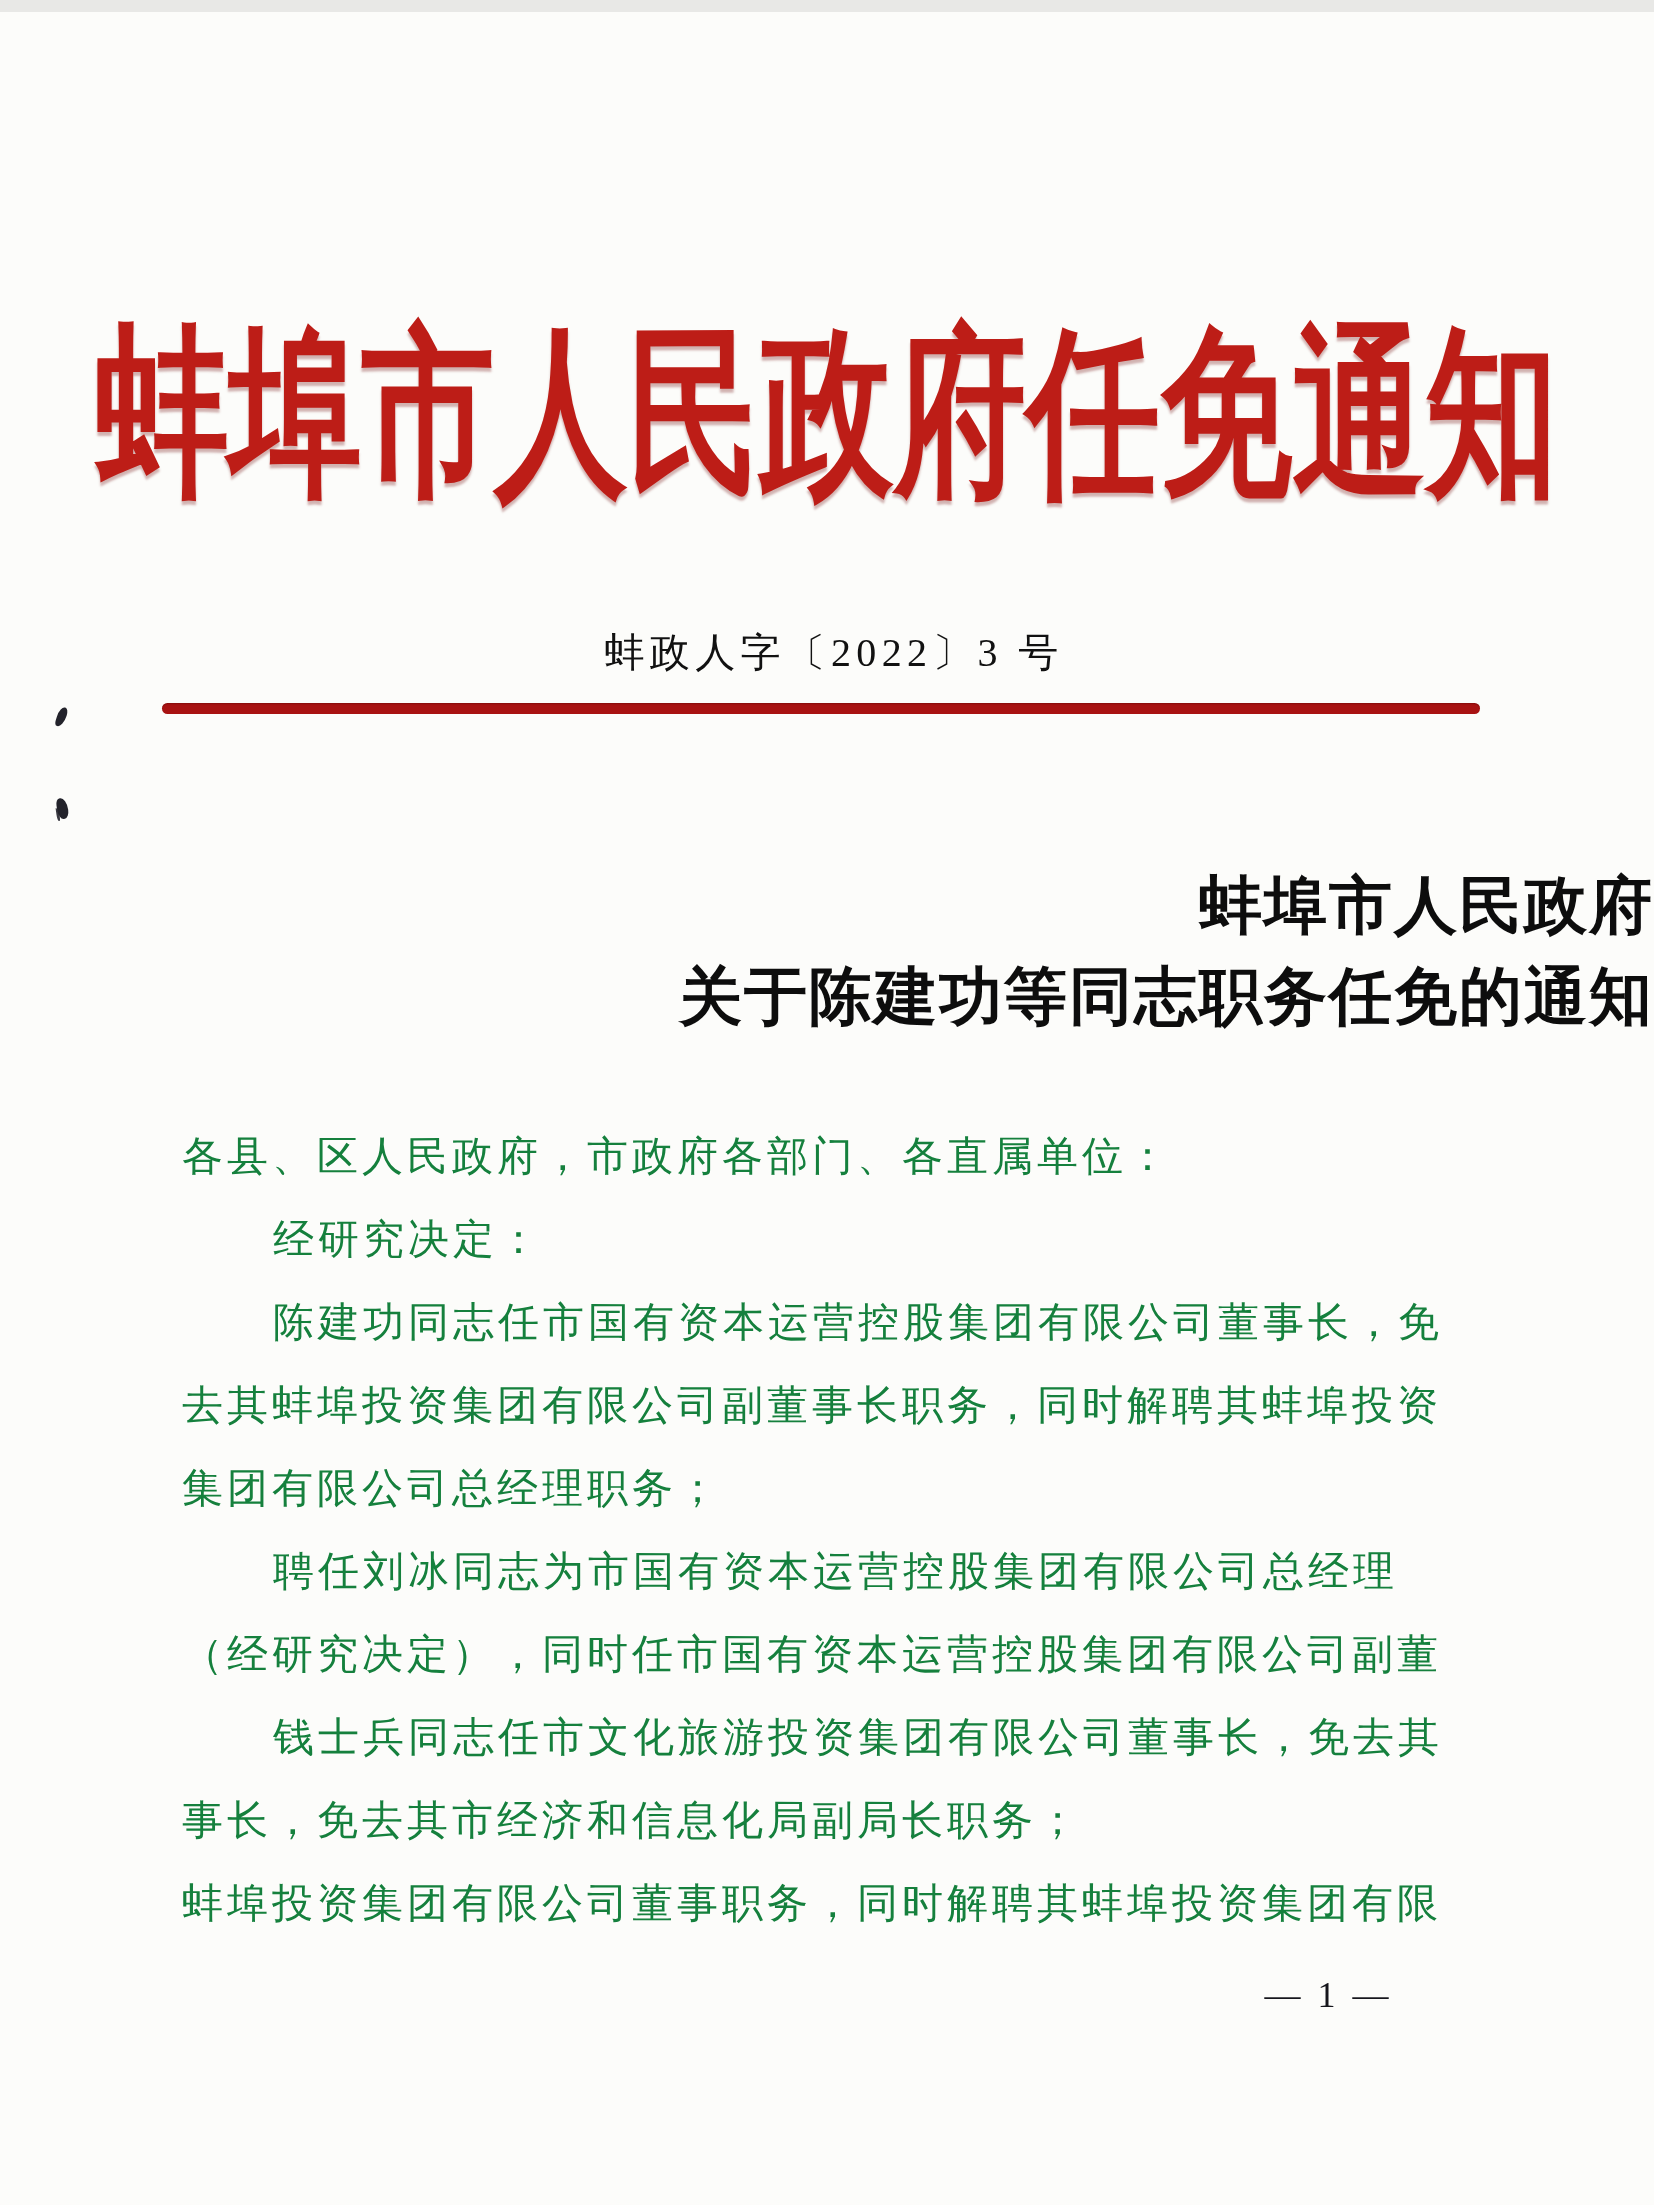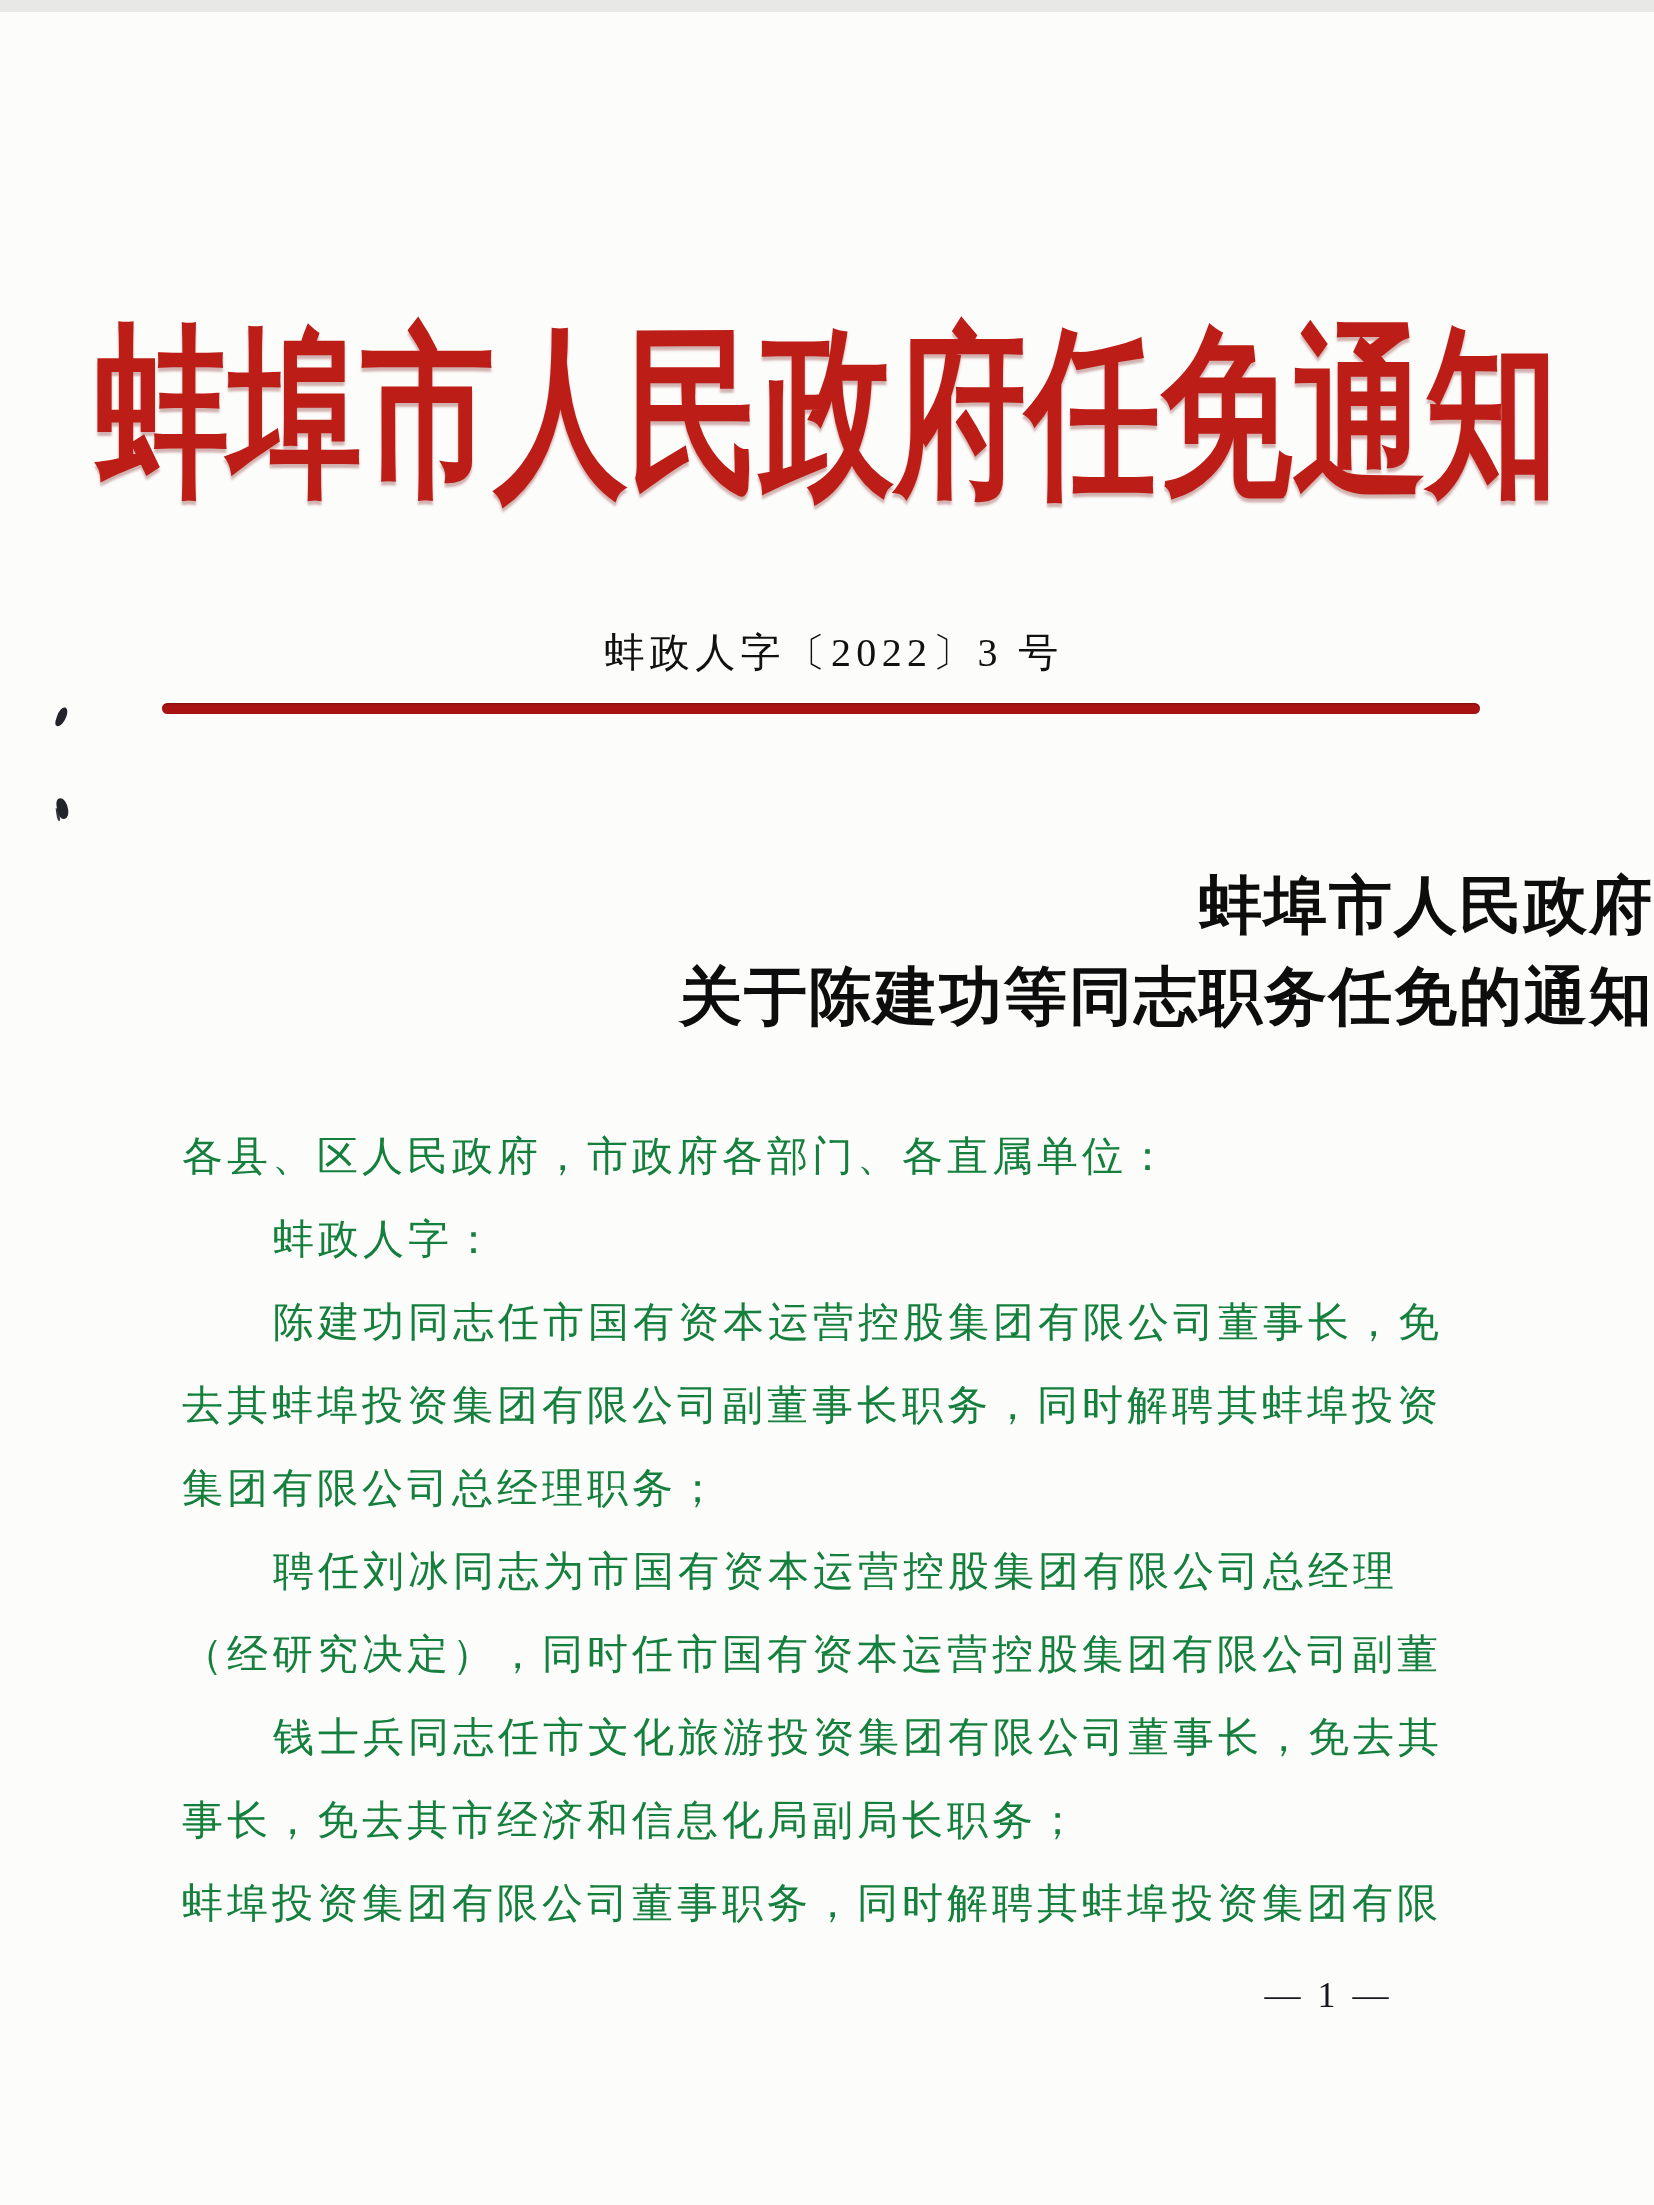--- a/index.html
+++ b/index.html
@@ -148,7 +148,7 @@
 
   <div class="body-block">
       <div class="body-line">各县、区人民政府，市政府各部门、各直属单位：</div>
-      <div class="body-line indent">蚌政人字：</div>
+      <div class="body-line indent">经研究决定：</div>
       <div class="body-line indent">陈建功同志任市国有资本运营控股集团有限公司董事长，免</div>
       <div class="body-line">去其蚌埠投资集团有限公司副董事长职务，同时解聘其蚌埠投资</div>
       <div class="body-line">集团有限公司总经理职务；</div>

